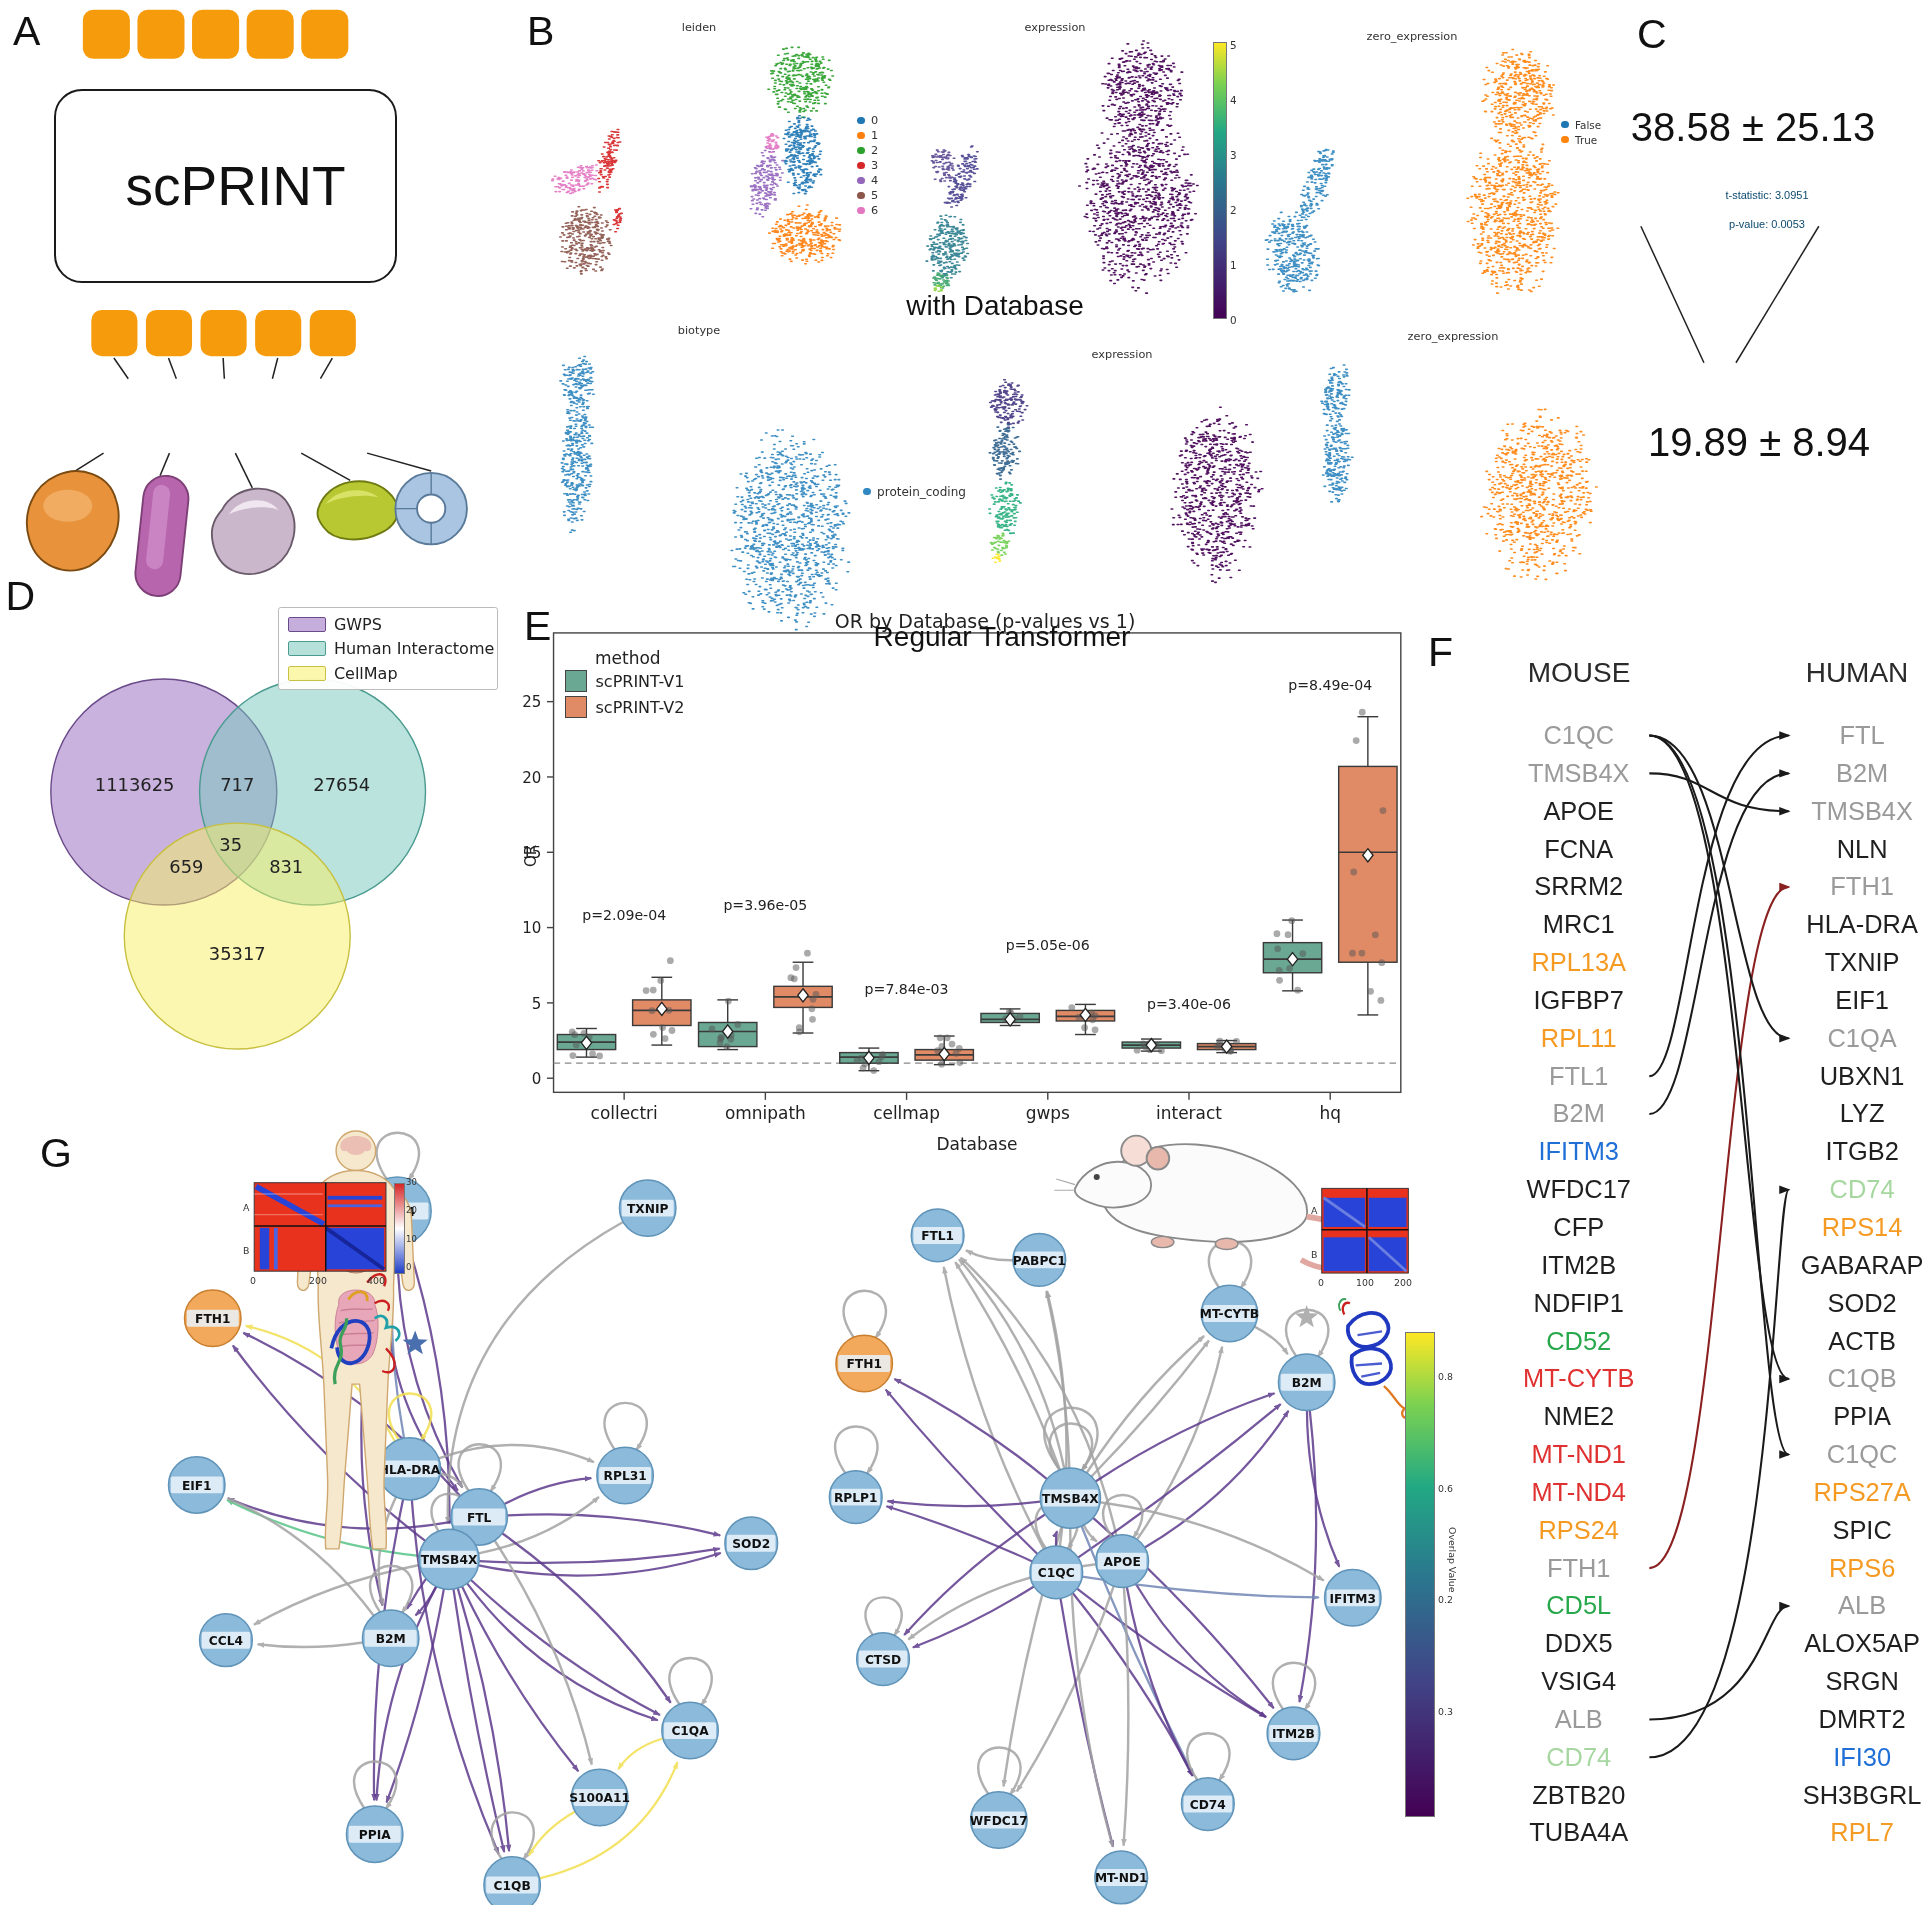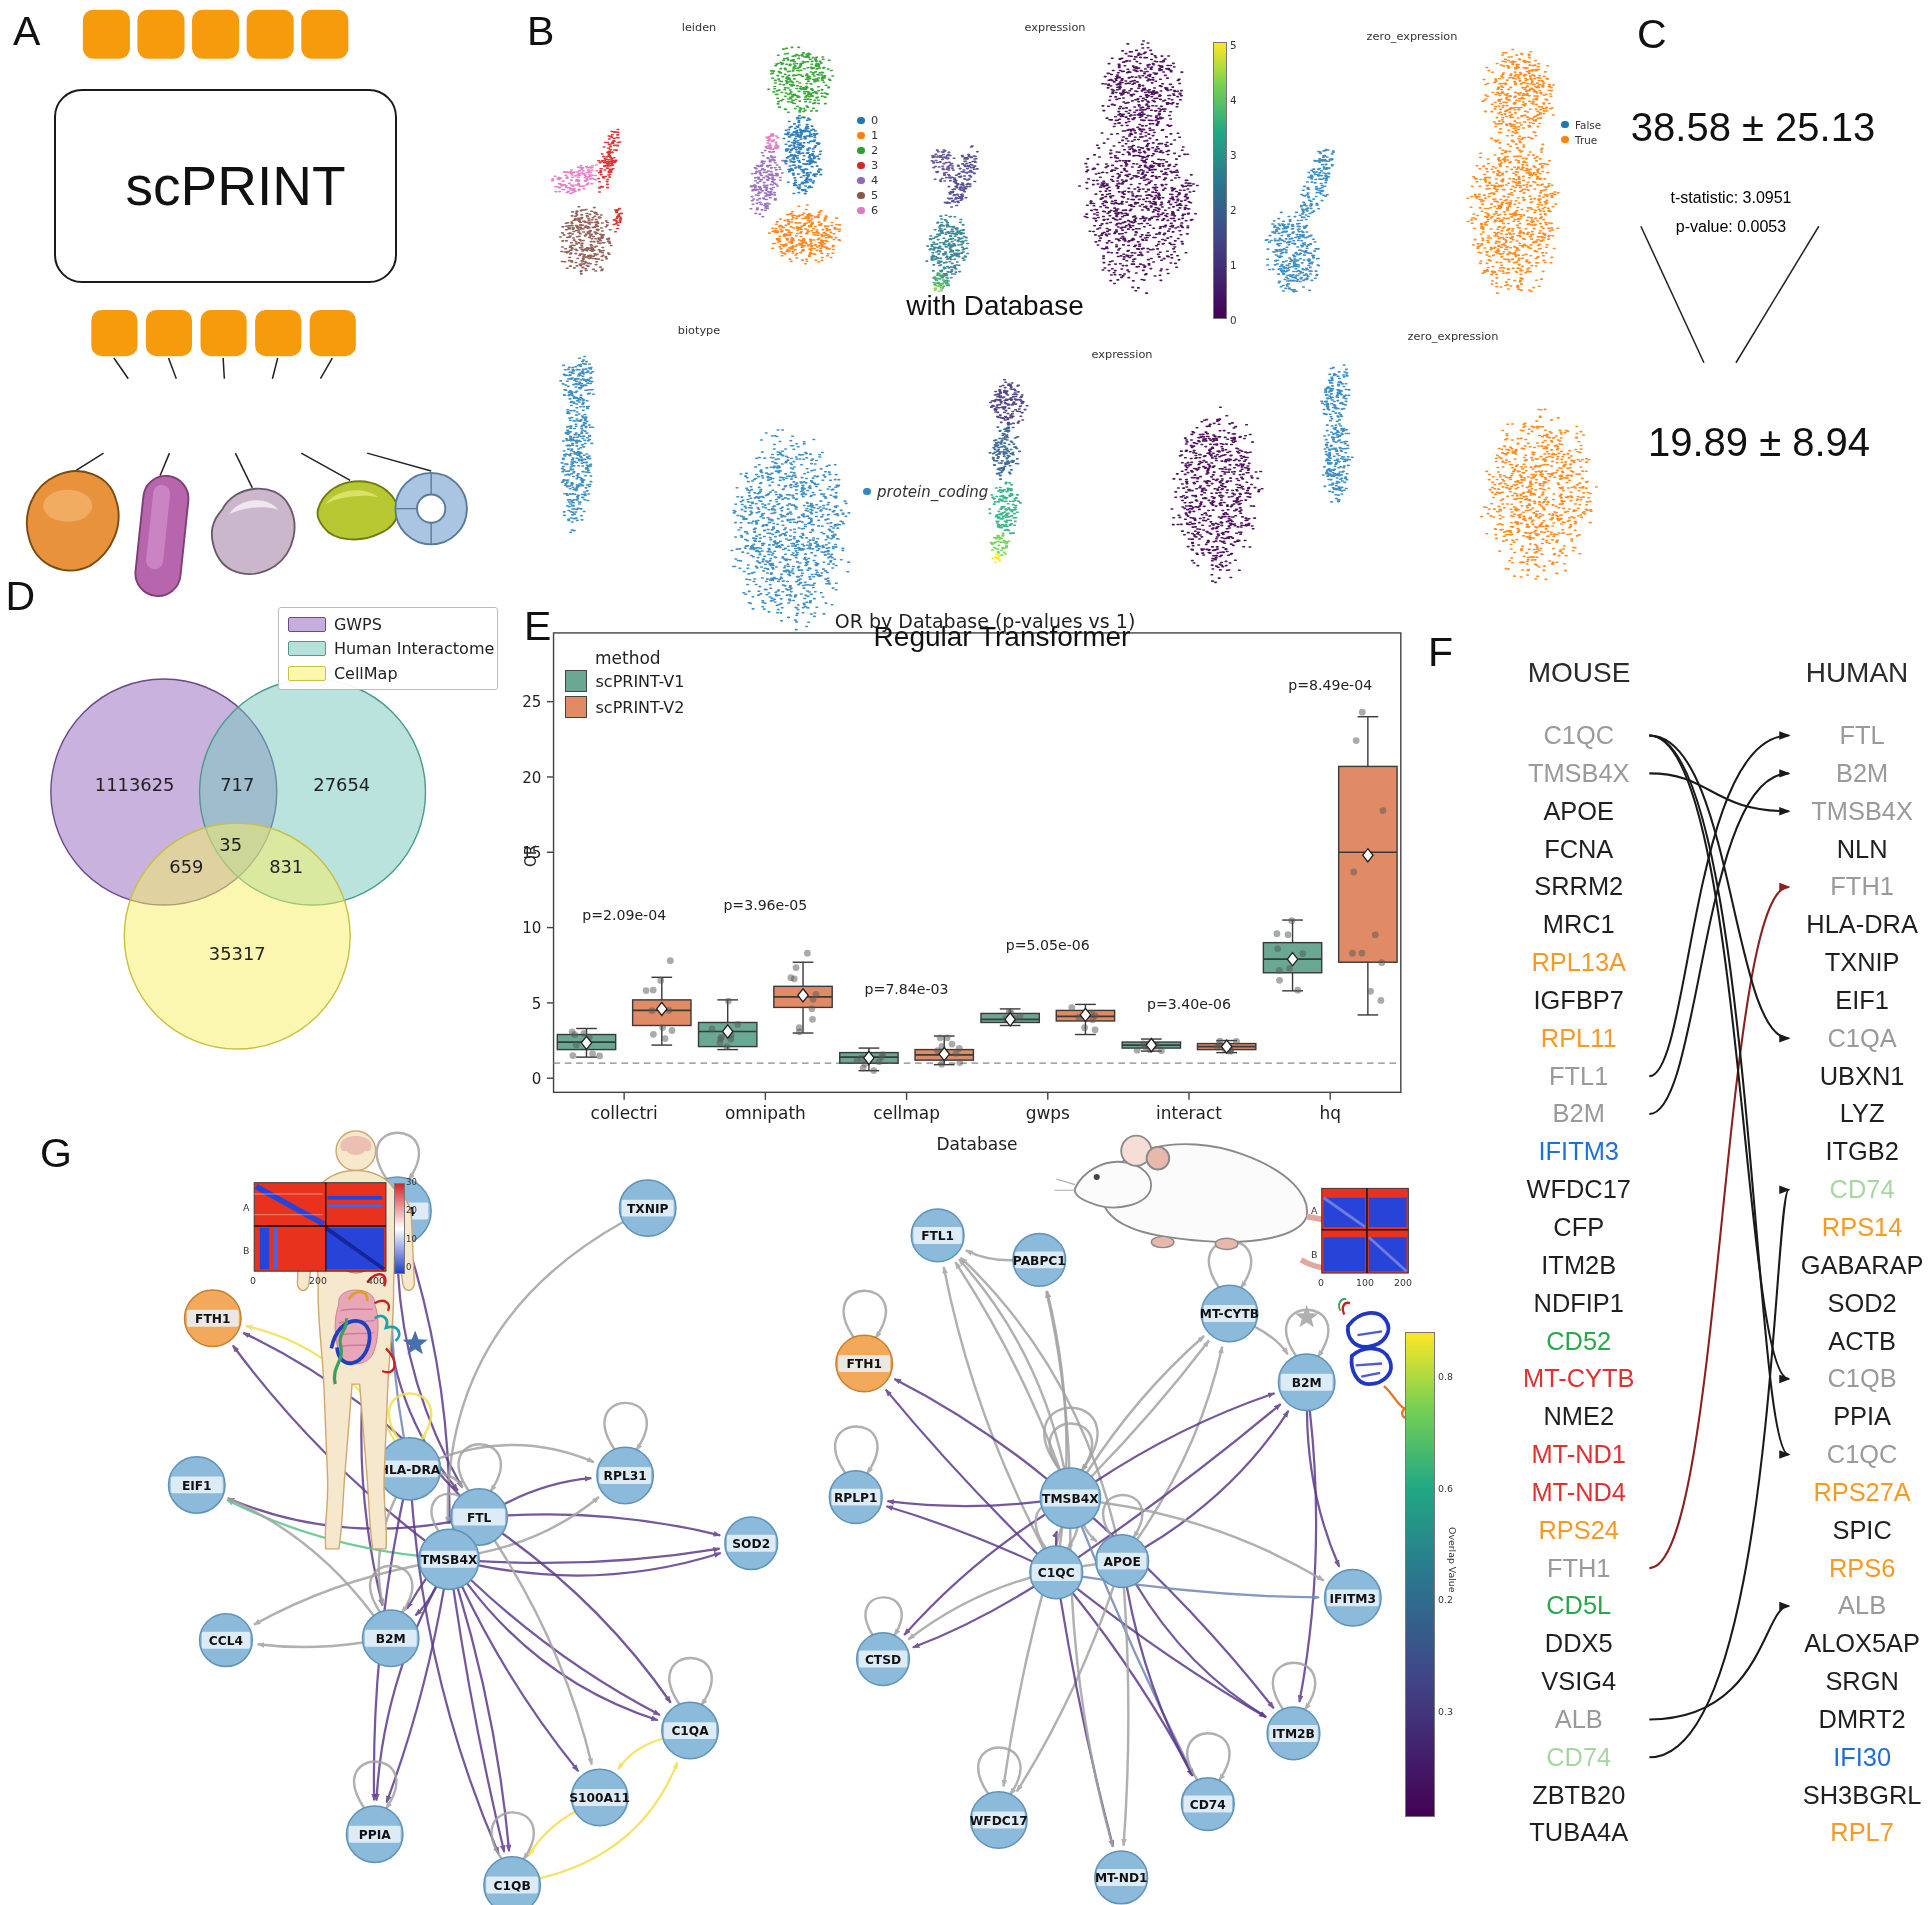--- a/index.html
+++ b/index.html
@@ -15,7 +15,7 @@
   .ptitle{font-family:"DejaVu Sans",sans-serif;font-size:11.3px;color:#333;}
   .caption{font-family:"Liberation Sans",sans-serif;font-size:28px;color:#111;}
   .cnum{font-family:"Liberation Sans",sans-serif;font-size:40px;color:#111;}
-  .cstat{font-family:"Liberation Sans",sans-serif;font-size:16px;color:#000000;}
+  .cstat{font-family:"Liberation Sans",sans-serif;font-size:11px;color:#0c4a6e;margin-left:36px;}
   .fhead{font-family:"Liberation Sans",sans-serif;font-size:28px;color:#2a2a2a;}
   .cbar{position:absolute;border:0.9px solid #777;}
   .cb-viridis{background:linear-gradient(to top,#440154,#414487 28%,#2a788e 50%,#22a884 68%,#7ad151 85%,#fde725);}

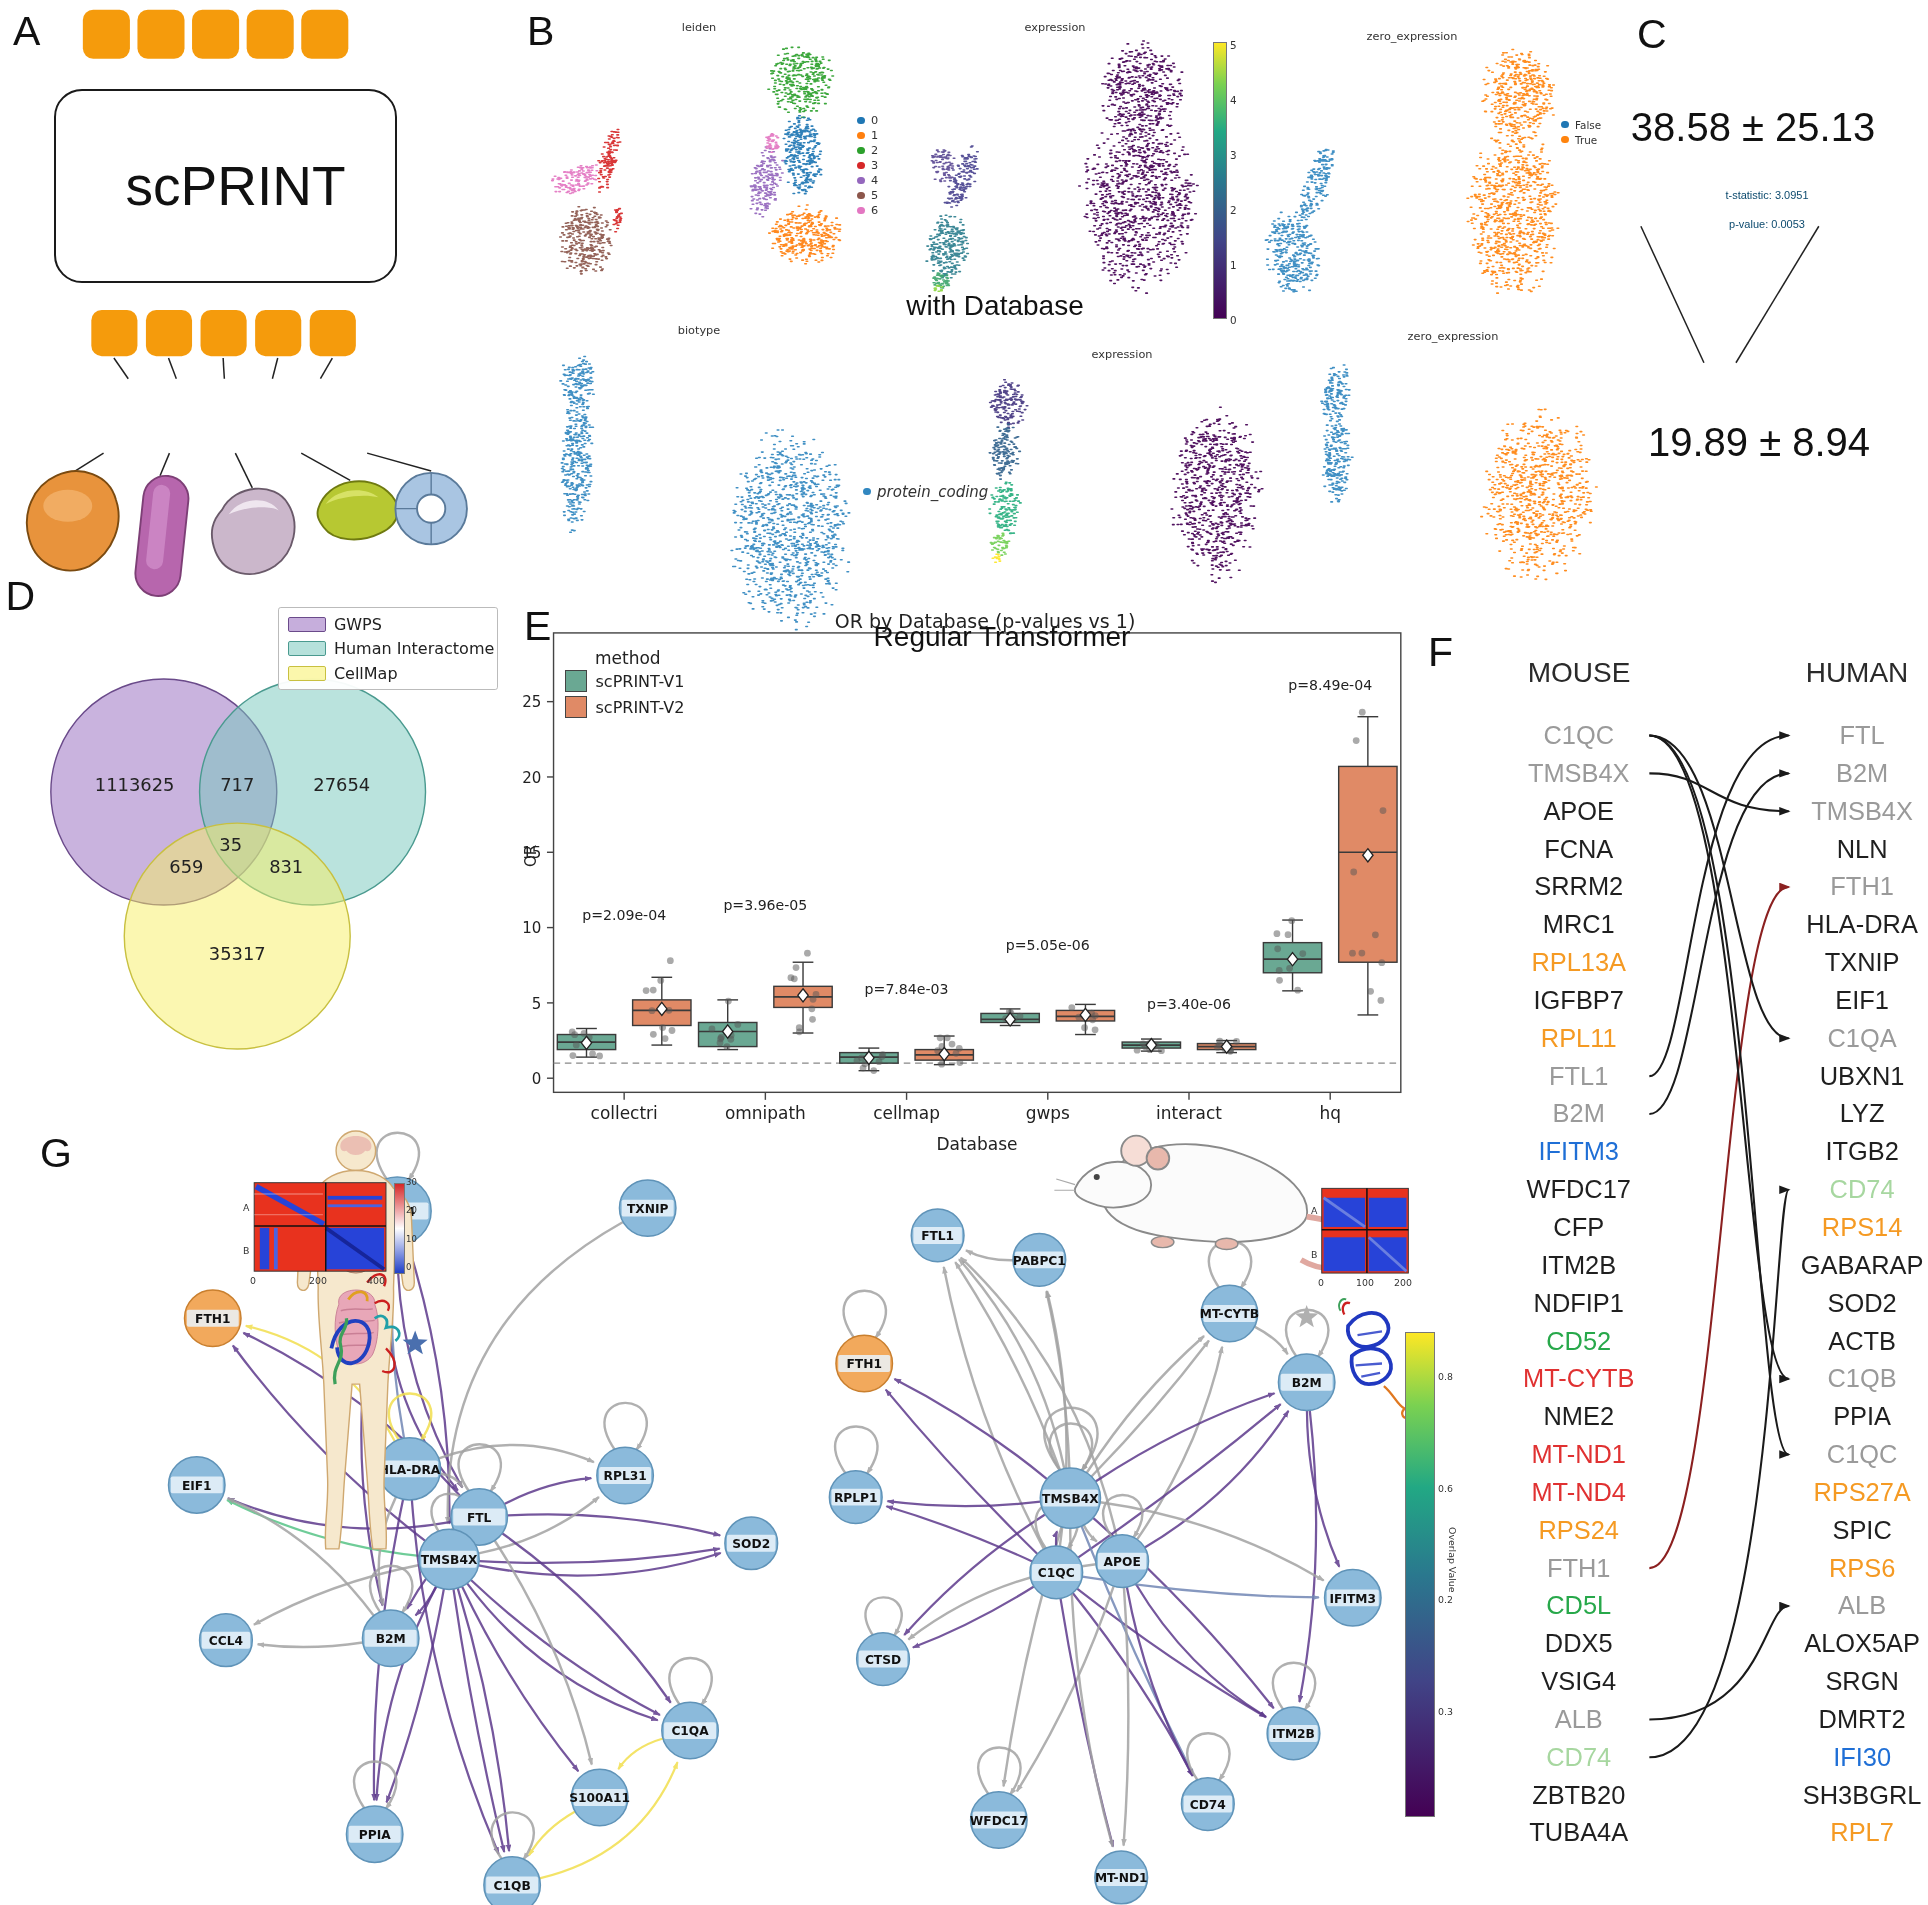--- a/index.html
+++ b/index.html
@@ -876,7 +876,7 @@
       </div>
     </div>
   <div class="ov" id="legend-biotype" style="left:863px;top:484px">
-      <div class="mini-lrow" style="font-size: 15px; font-style: italic;">
+      <div class="mini-lrow" style="font-size: 12px;">
         <span class="dot" style="background: rgb(49, 135, 192);"></span>
         <span>protein_coding</span>
       </div>

